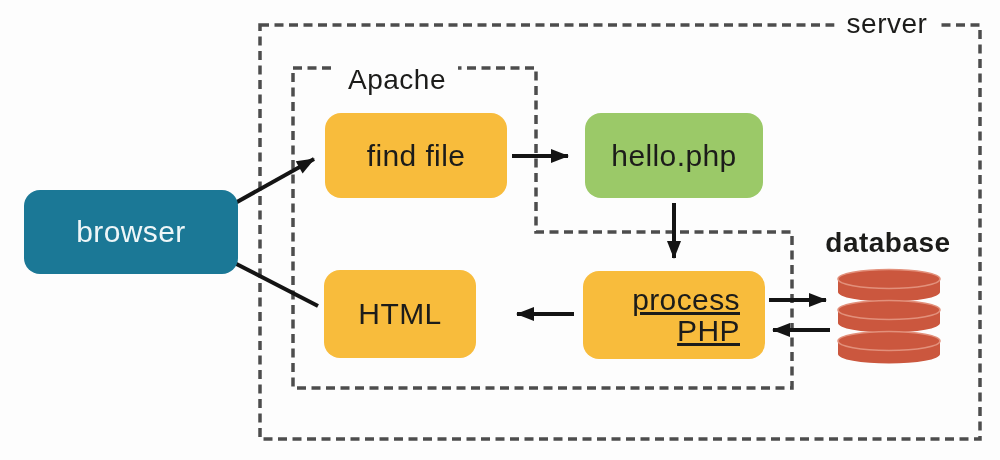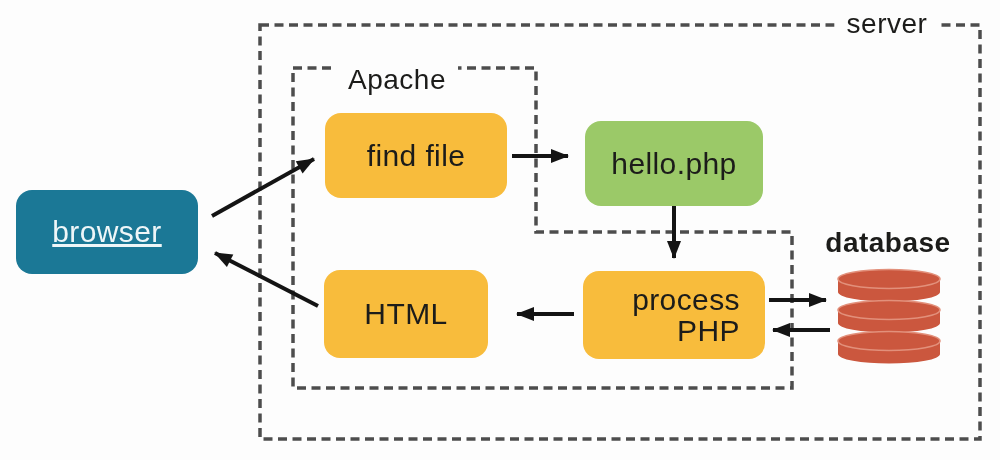--- a/index.html
+++ b/index.html
@@ -26,7 +26,7 @@
     text-align:right;line-height:1.05;
   }
   .node.orange{background:var(--orange);}
-  .node.green{background:var(--green);margin-top:8px;}
+  .node.green{background:var(--green);}
   .node.teal{background:var(--teal);color:var(--teal_text);}
   .node-browser{left:16px;top:190px;width:182px;height:84px;text-decoration:underline;}
   .node-find-file{left:325px;top:113px;width:182px;height:85px;}

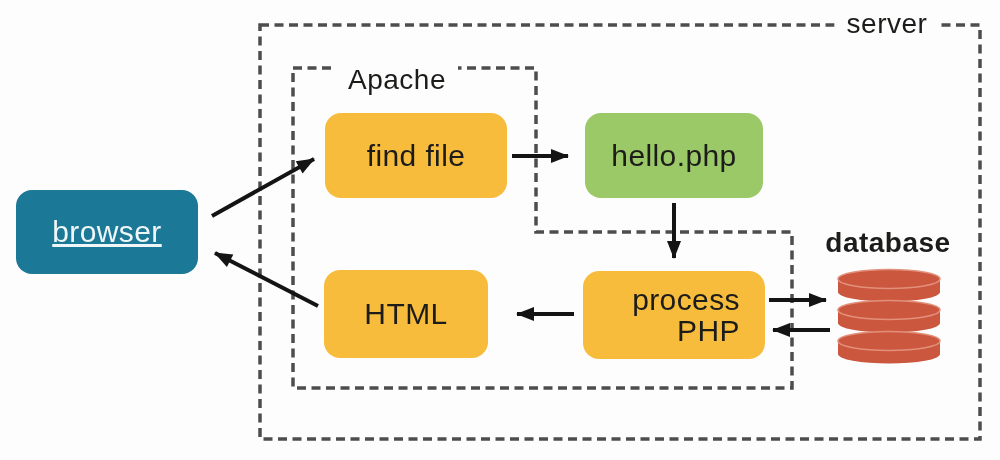--- a/index.html
+++ b/index.html
@@ -28,7 +28,7 @@
   .node.orange{background:var(--orange);}
   .node.green{background:var(--green);}
   .node.teal{background:var(--teal);color:var(--teal_text);}
-  .node-browser{left:16px;top:190px;width:182px;height:84px;text-decoration:underline;}
+  .node-browser{left:24px;top:190px;width:214px;height:84px;}
   .node-find-file{left:325px;top:113px;width:182px;height:85px;}
   .node-hello-php{left:585px;top:113px;width:178px;height:85px;}
   .node-html{left:324px;top:270px;width:164px;height:88px;}

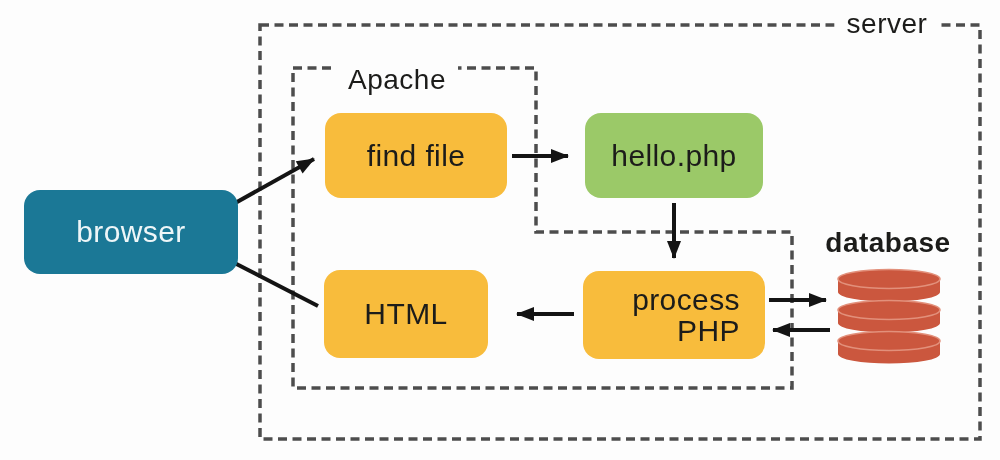--- a/index.html
+++ b/index.html
@@ -31,7 +31,7 @@
   .node-browser{left:24px;top:190px;width:214px;height:84px;}
   .node-find-file{left:325px;top:113px;width:182px;height:85px;}
   .node-hello-php{left:585px;top:113px;width:178px;height:85px;}
-  .node-html{left:324px;top:270px;width:164px;height:88px;}
+  .node-html{left:324px;top:270px;width:152px;height:88px;}
   .node-process-php{left:583px;top:271px;width:182px;height:88px;}
   .node-process-php .wrap{display:inline-block;width:132px;}
   .zone-label{

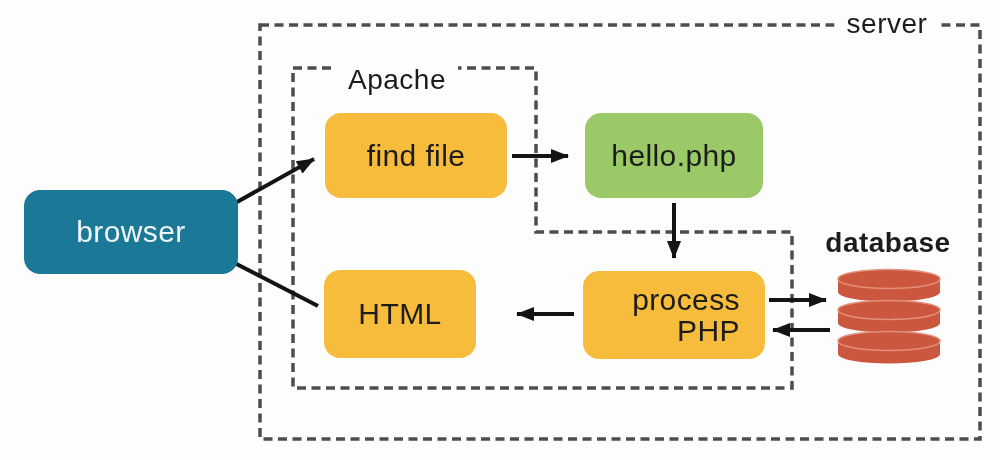--- a/index.html
+++ b/index.html
@@ -33,7 +33,7 @@
   .node-hello-php{left:585px;top:113px;width:178px;height:85px;}
   .node-html{left:324px;top:270px;width:152px;height:88px;}
   .node-process-php{left:583px;top:271px;width:182px;height:88px;}
-  .node-process-php .wrap{display:inline-block;width:132px;}
+  .node-process-php .wrap{display:inline-block;width:132px;text-decoration:underline;}
   .zone-label{
     position:absolute;transform:translate(-50%,-50%);background:var(--bg);
     padding:0 12px;font-size:28px;color:var(--ink);letter-spacing:.5px;white-space:nowrap;

